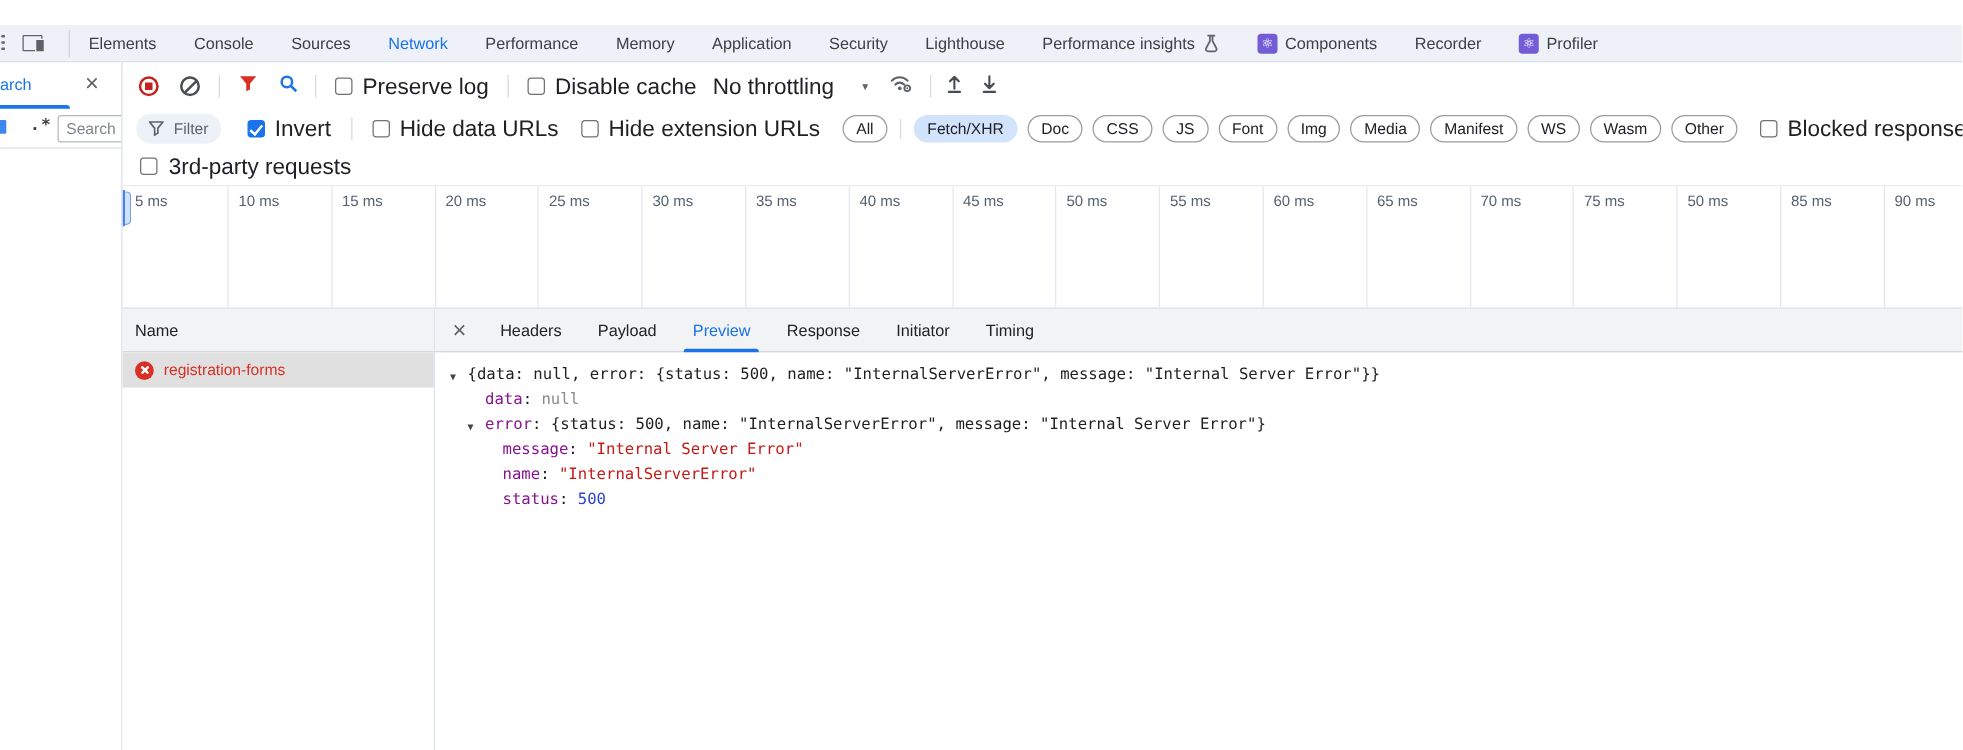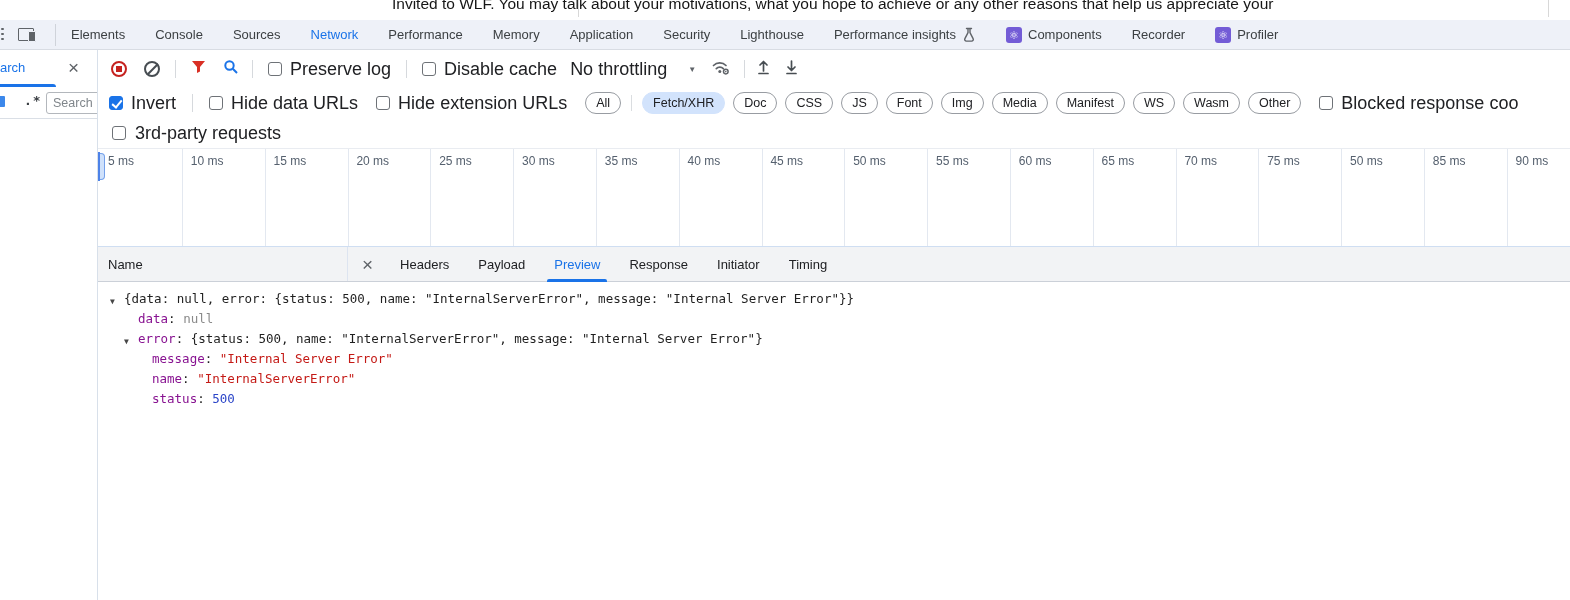--- a/index.html
+++ b/index.html
@@ -116,11 +116,6 @@
 
 <div id="stage">
 
-  <div id="page-strip">
-    <div class="page-vline" style="left:578px"></div>
-    <div class="page-vline" style="left:1548px"></div>
-    <div id="page-heading">Invited to WLF. You may talk about your motivations, what you hope to achieve or any other reasons that help us appreciate your</div>
-  </div>
 
   <div id="tabbar">
     <div id="tabbar-left">

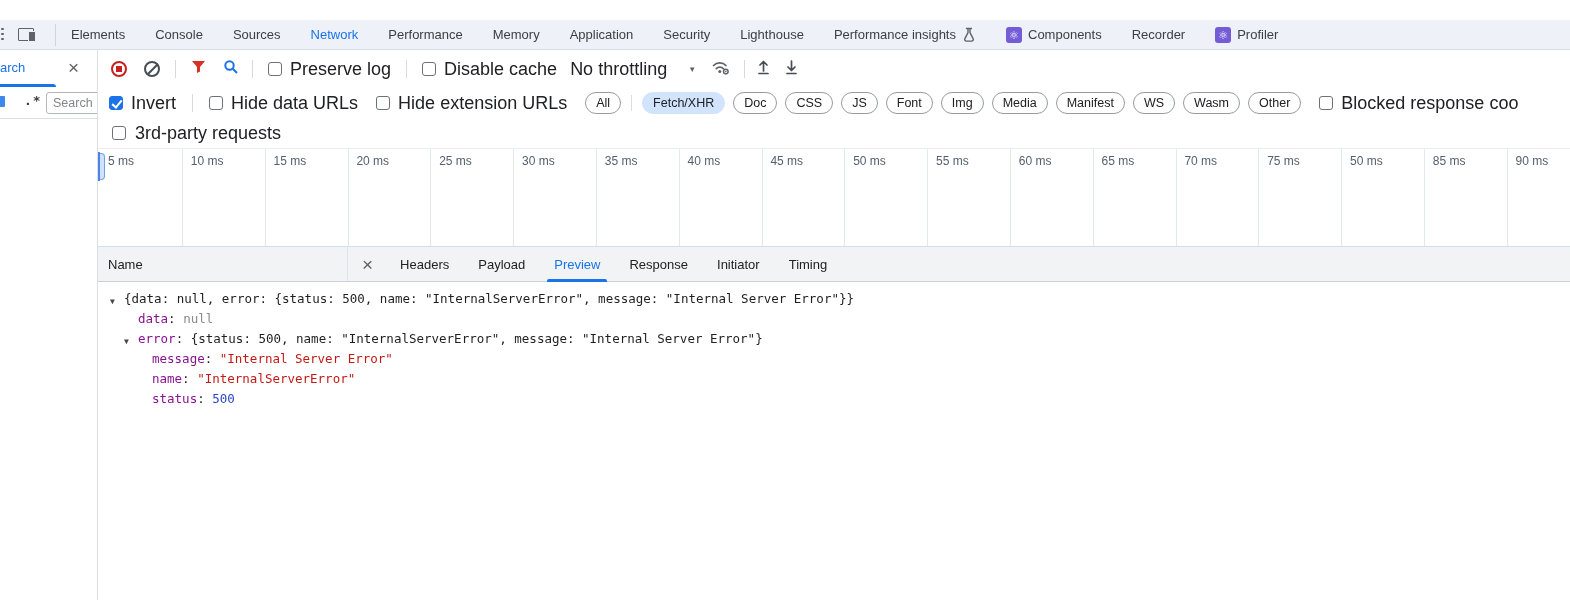--- a/index.html
+++ b/index.html
@@ -246,6 +246,12 @@
     </div>
 
     <div id="filter-row">
+      <div id="filter-pill" style="margin-right:21px">
+        <svg width="12" height="12" viewBox="0 0 12 12">
+            <path d="M0.5 0.5h11l-4.2 5v4L4.7 11V5.5Z" fill="none" stroke="#5f6368" stroke-width="1.3"></path>
+          </svg>
+        <span id="filter-placeholder">Filter</span>
+      </div>
       <span class="cbgroup" style="margin-right:16px">
         <span class="checkbox checked"></span>
         <span class="tool-label">Invert</span>

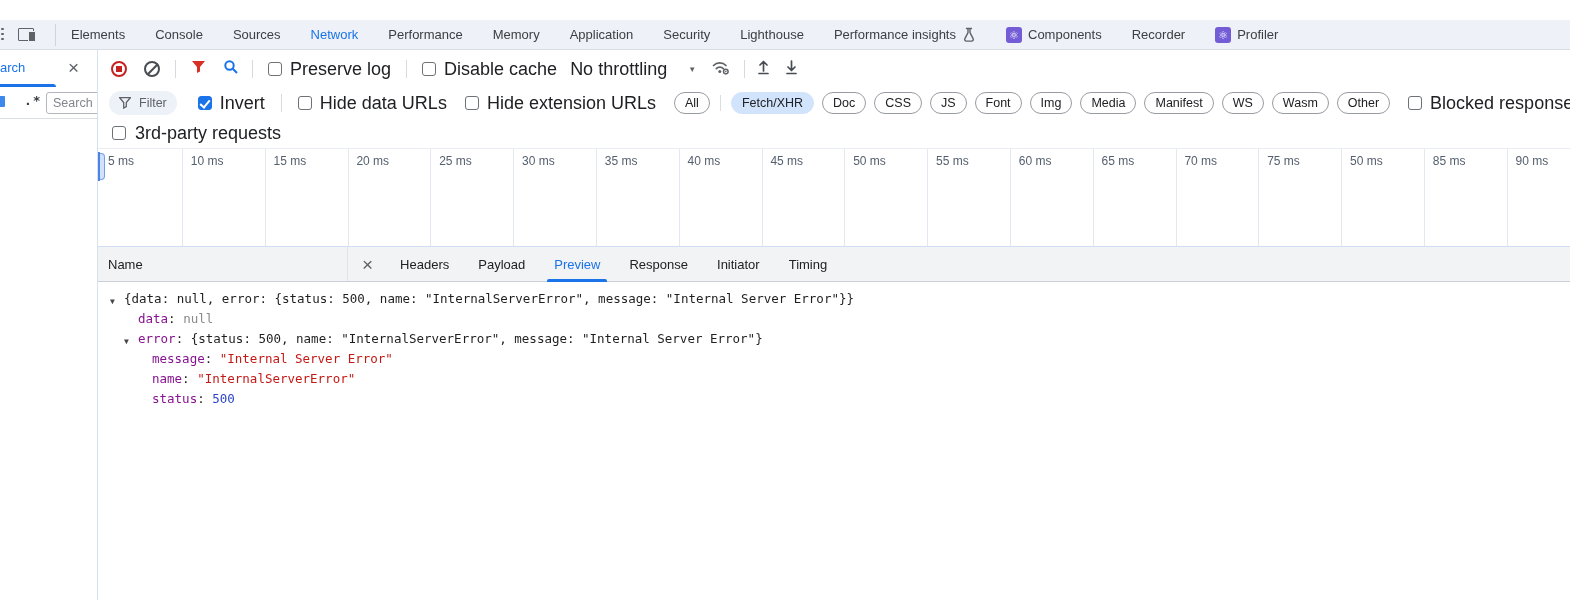--- a/index.html
+++ b/index.html
@@ -346,6 +346,12 @@
     </div>
 
     <div id="content">
+      <div id="request-list">
+        <div class="req-row selected error">
+          <span class="err-icon"></span>
+          <span>registration-forms</span>
+        </div>
+      </div>
       <div id="preview-pane">
           <div class="json-line"><span class="json-indent" style="width: 12px;"></span><span class="json-tri">▼</span><span class="seg-plain">{data: null, error: {status: 500, name: "InternalServerError", message: "Internal Server Error"}}</span></div>
           <div class="json-line"><span class="json-indent" style="width: 26px;"></span><span class="json-tri-ph"></span><span class="seg-key">data</span><span class="seg-plain">: </span><span class="seg-null">null</span></div>

